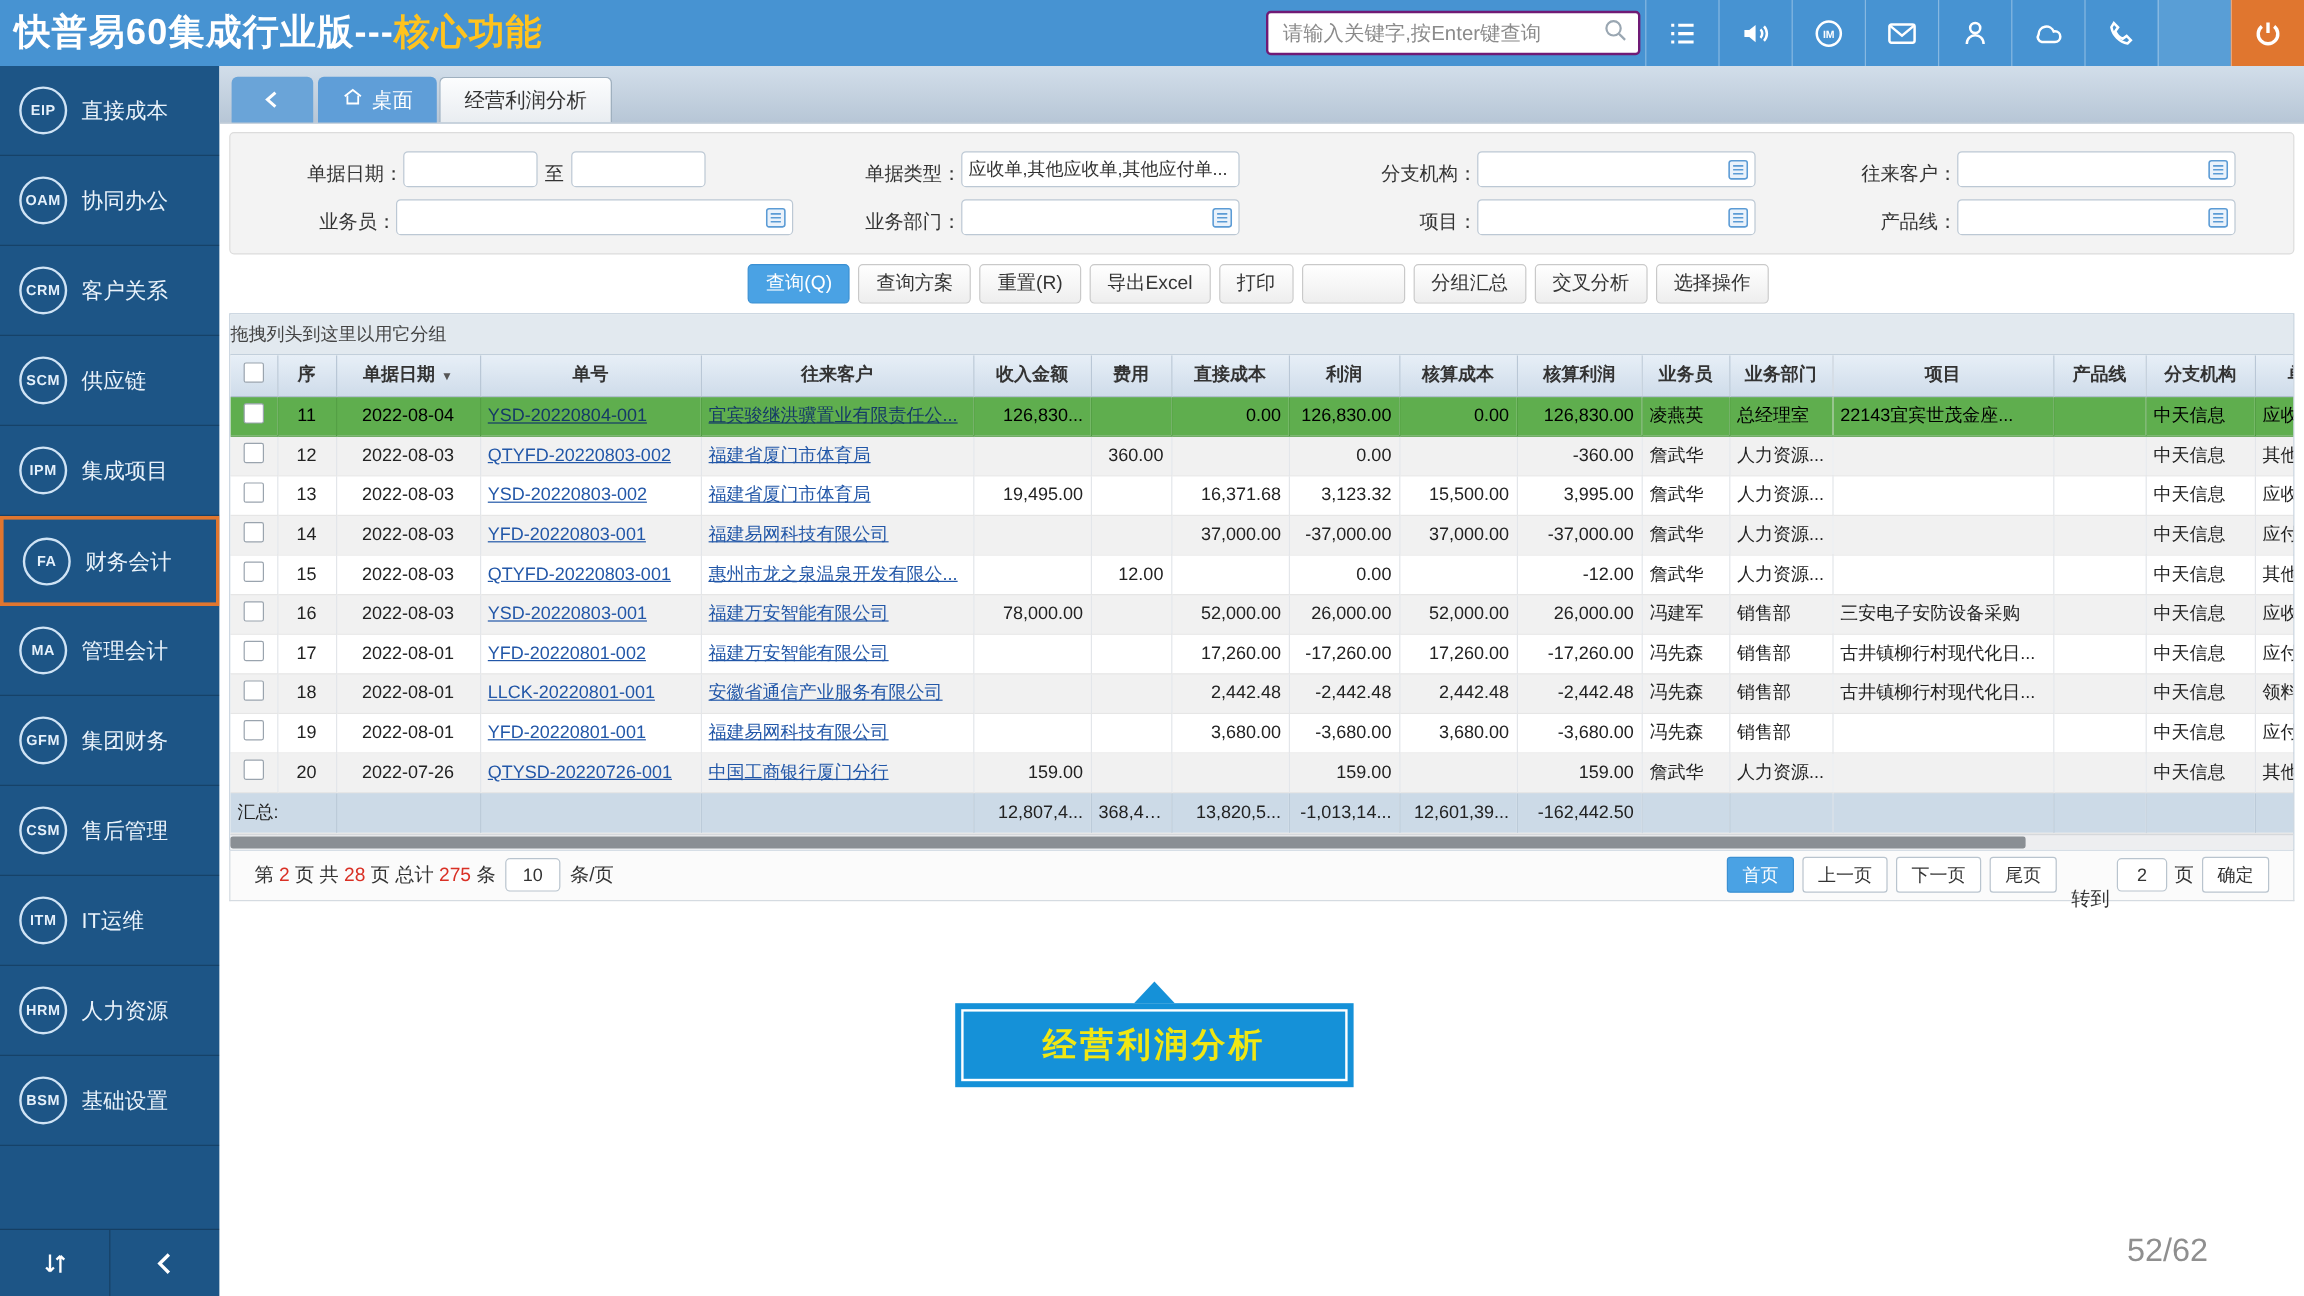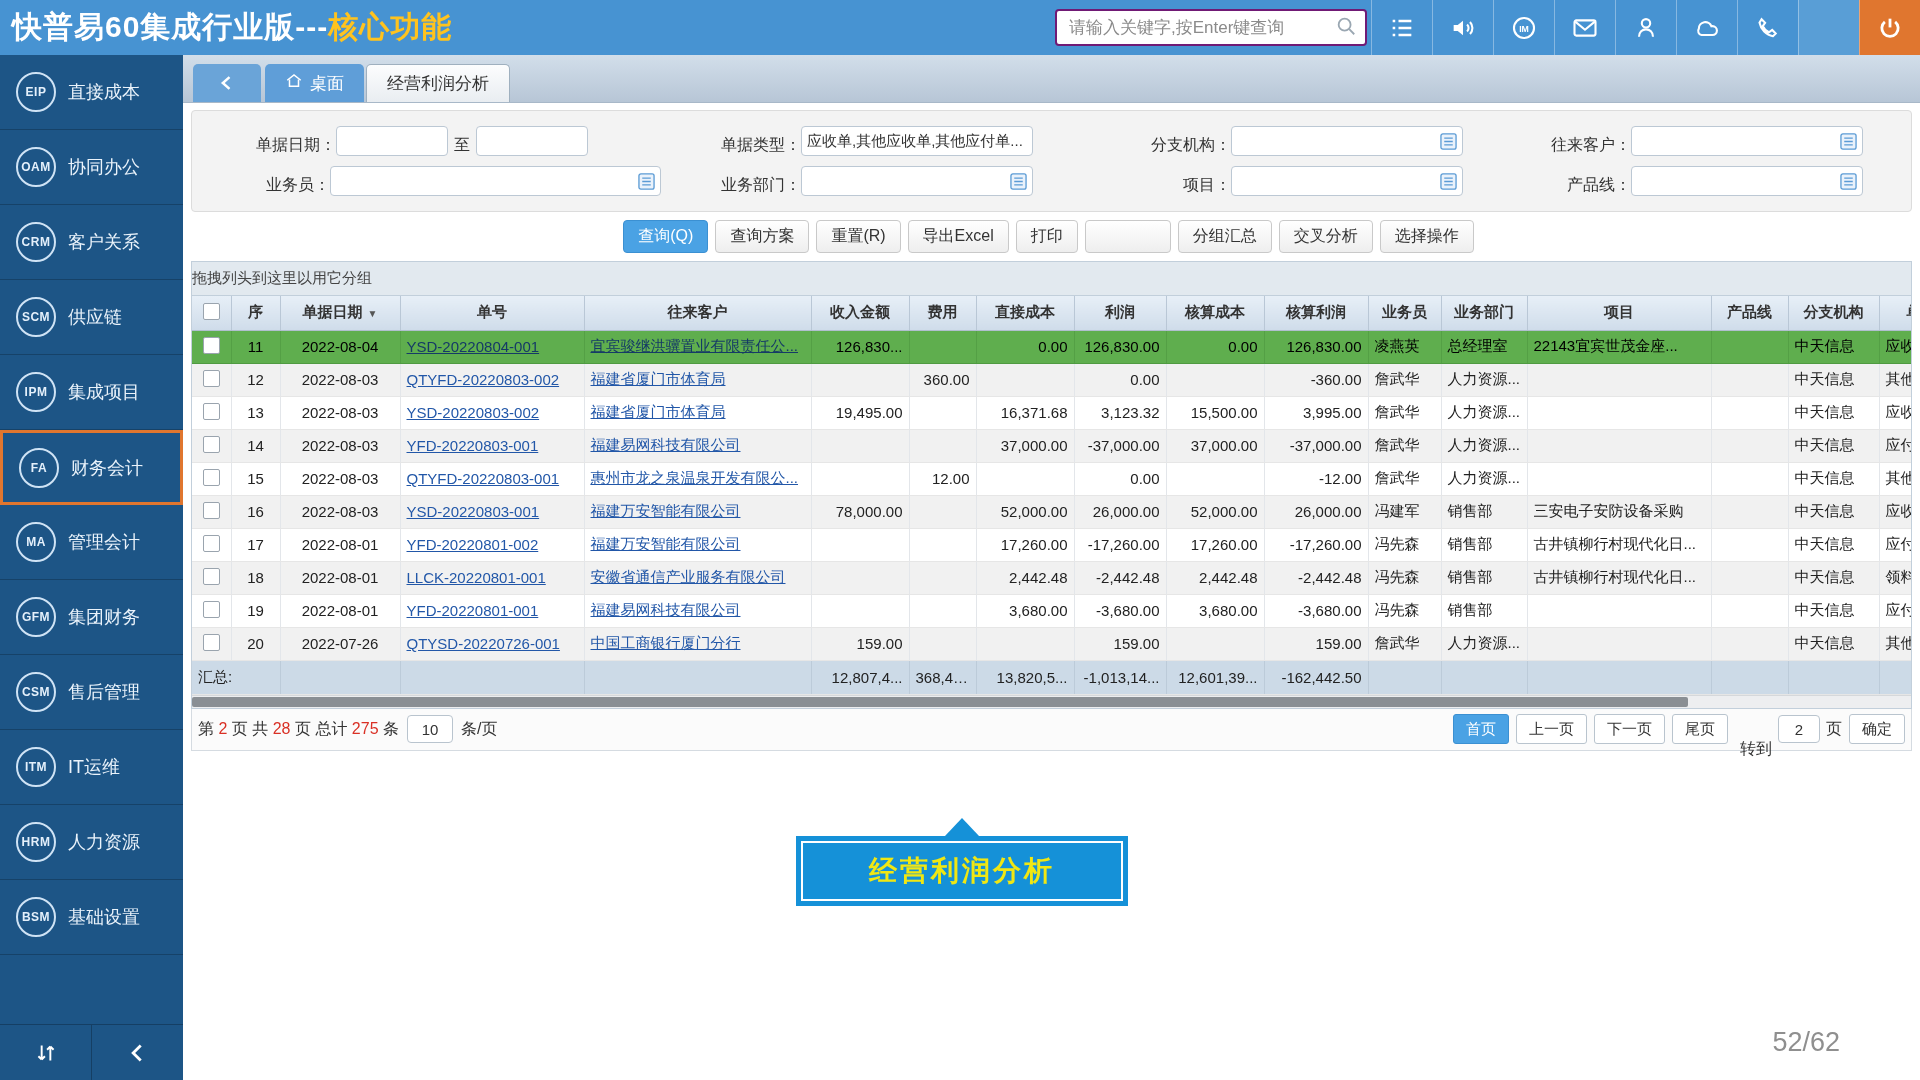--- a/index.html
+++ b/index.html
@@ -103,7 +103,7 @@
 
   
   .pager { height:42px; display:flex; align-items:center; margin:0 8px; border:1px solid #d5dbe1; border-top:none;
-    background:#fbfbfb; padding:0 6px; font-size:16px; color:#333; }
+    background:#fbfbfb; padding:0 20px; font-size:16px; color:#333; }
   .pager .red { color:#d93025; }
   .pager-input { width:46px; height:28px; border:1px solid #b9c4ce; border-radius:4px; background:#fff;
     text-align:center; font-size:15px; margin:0 8px; display:flex; align-items:center; justify-content:center; }

